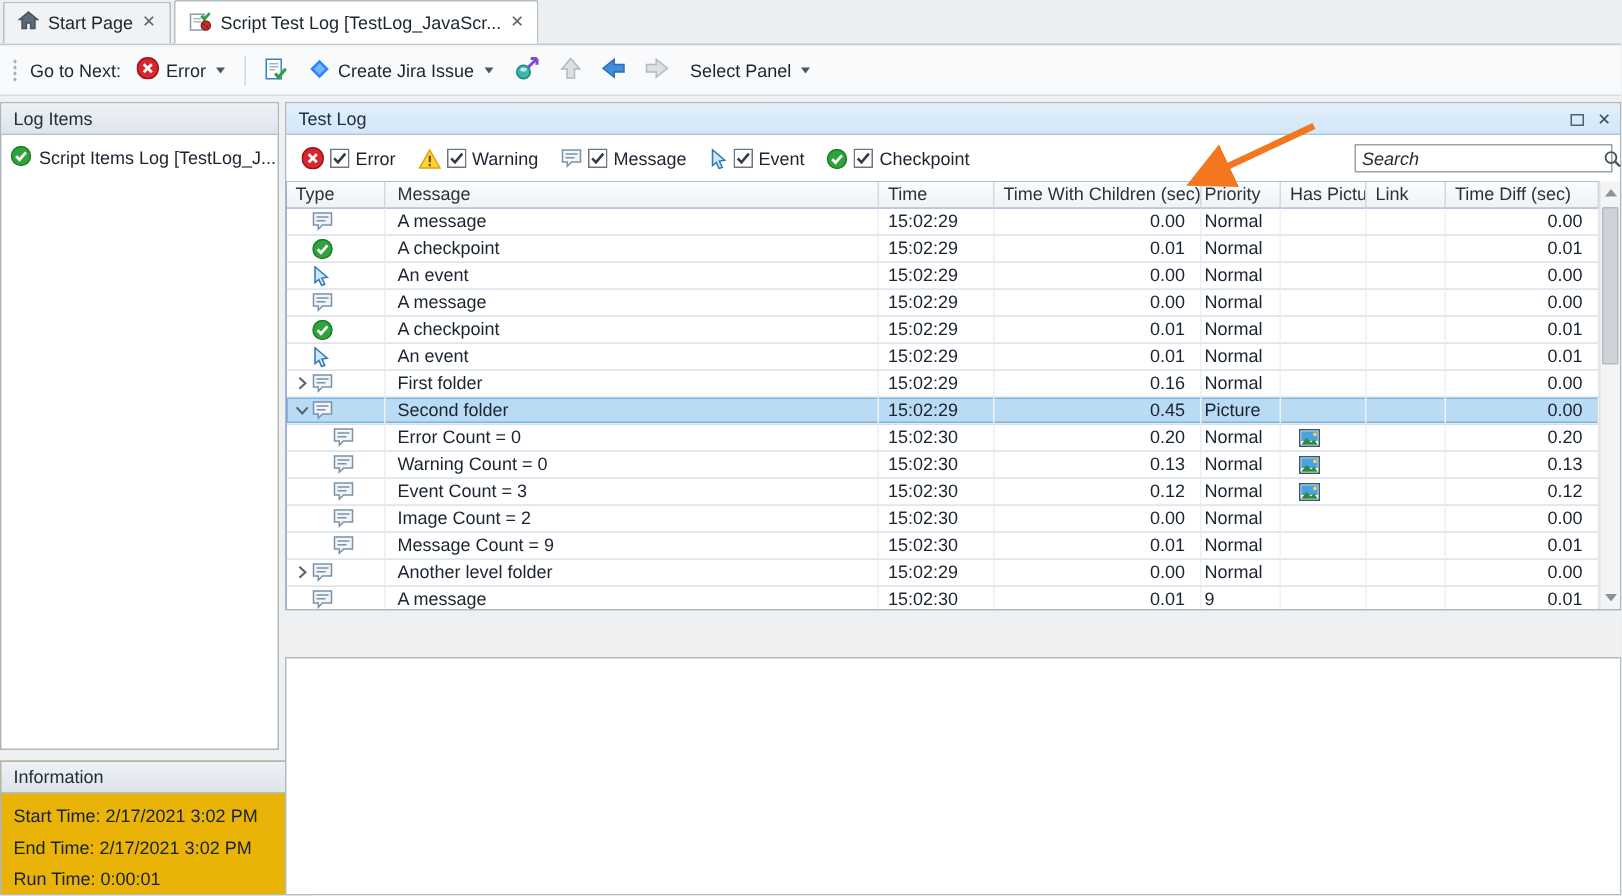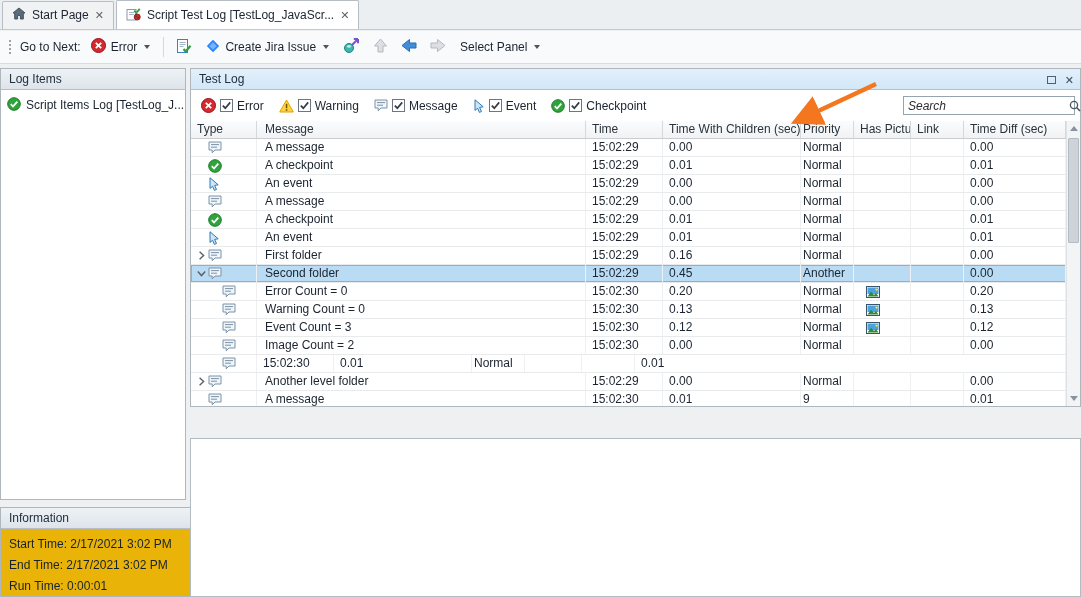--- a/index.html
+++ b/index.html
@@ -58,7 +58,7 @@
   .trow.selected{background:#b9dbf3;box-shadow:inset 0 0 0 1px #7fb4dd}
   .cell{border-right:1px solid #eef0f1;line-height:17px;overflow:hidden;white-space:nowrap;padding:0 0 0 6px}
   .c0{width:66px}.c1{width:329px;padding-left:8px}.c2{width:77px}.c3{width:138px}.c4{width:53px;padding-left:2px}.c5{width:57px}.c6{width:53px}.c7{flex:1}
-  .cell.c3,.cell.c7{padding-right:10px}
+  .cell.c3,.cell.c7{text-align:right;padding-right:10px}
   .cell.c0{display:flex;align-items:center;padding-left:3px}
   .cell.c5{display:flex;align-items:center;padding-left:12px}
   .expander{width:14px;display:inline-flex;align-items:center;justify-content:center}

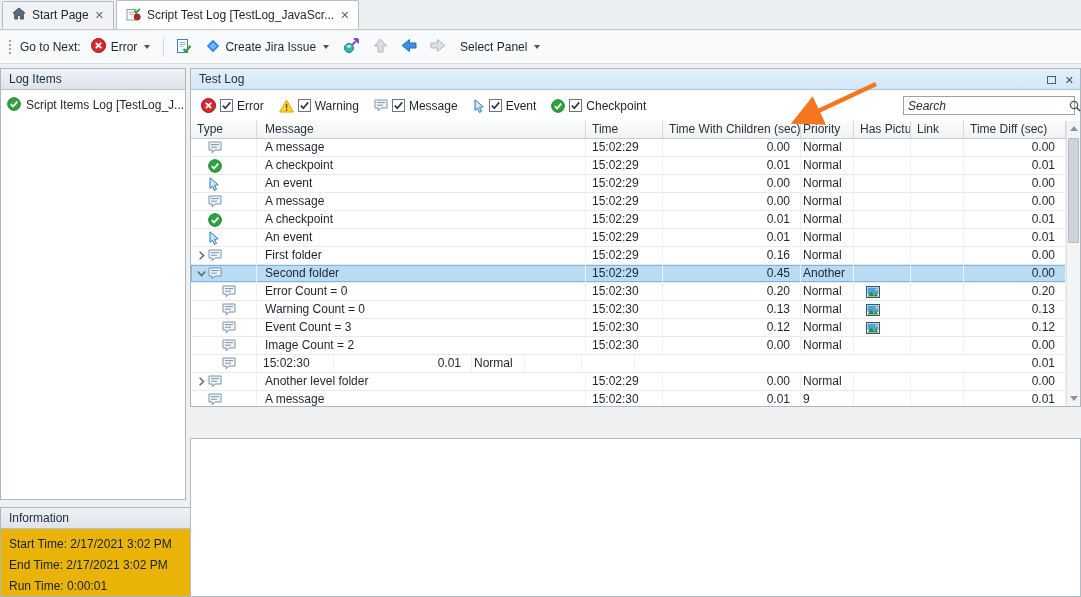--- a/index.html
+++ b/index.html
@@ -452,7 +452,7 @@
                 <div class="cell c1">Second folder</div>
                 <div class="cell c2">15:02:29</div>
                 <div class="cell c3">0.45</div>
-                <div class="cell c4">Another</div>
+                <div class="cell c4">Picture</div>
                 <div class="cell c5"></div>
                 <div class="cell c6"></div>
                 <div class="cell c7">0.00</div>

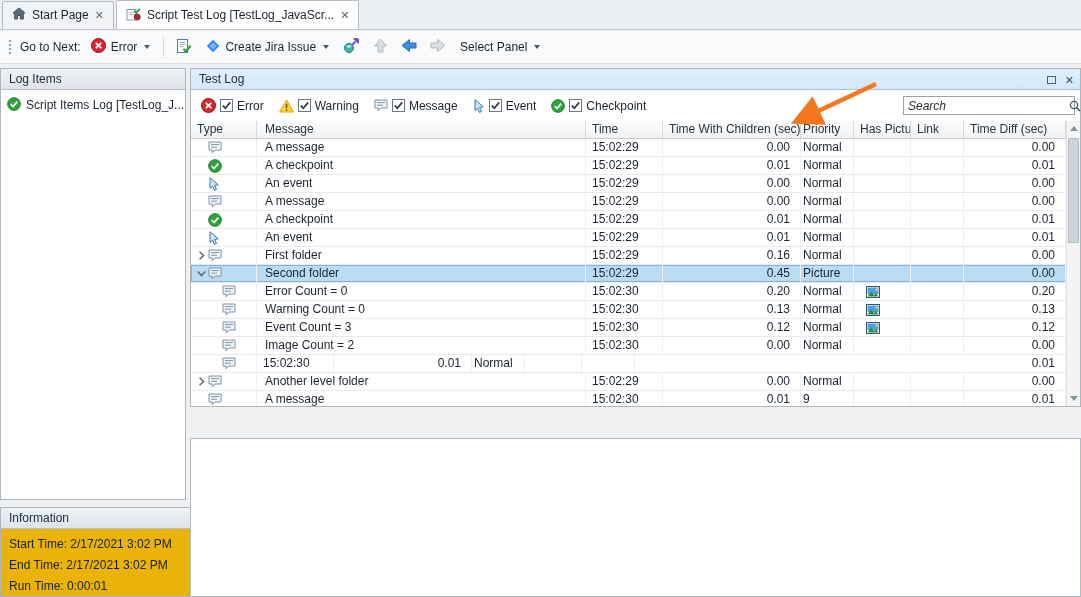--- a/index.html
+++ b/index.html
@@ -571,6 +571,7 @@
                     </svg>
                   </span>
                 </div>
+                <div class="cell c1">Message Count = 9</div>
                 <div class="cell c2">15:02:30</div>
                 <div class="cell c3">0.01</div>
                 <div class="cell c4">Normal</div>

